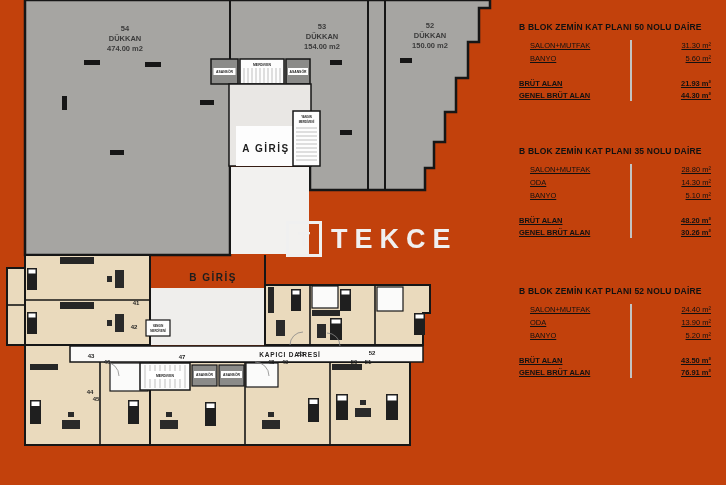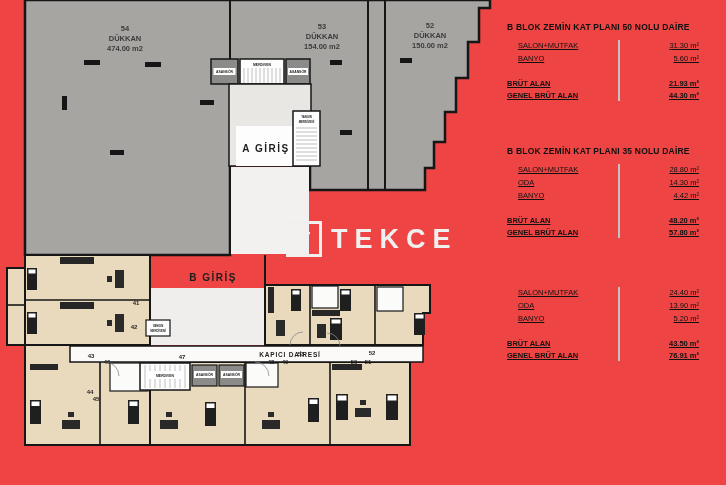--- a/index.html
+++ b/index.html
@@ -3,7 +3,7 @@
 <meta charset="utf-8">
 <style>
   html,body{margin:0;padding:0;background:#fff;}
-  #stage{position:relative;width:726px;height:485px;background:#ef4444;overflow:hidden;
+  #stage{position:relative;width:726px;height:485px;background:#c2410c;overflow:hidden;
          font-family:"Liberation Sans",sans-serif;}
   
   text{font-family:"Liberation Sans",sans-serif;}

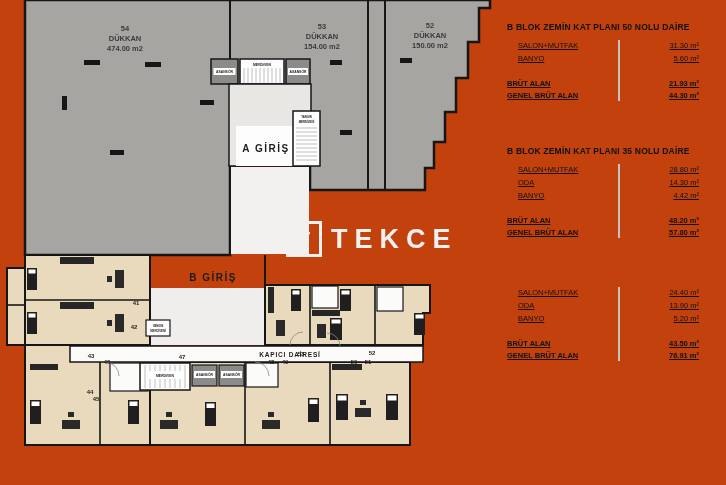--- a/index.html
+++ b/index.html
@@ -20,7 +20,7 @@
       justify-content:center;font-size:20px;font-weight:bold;}
   .wm-word{font-size:27px;font-weight:bold;letter-spacing:7px;margin-left:9px;}
   
-  .panel{position:absolute;left:0;top:0;width:594px;height:485px;pointer-events:none;}
+  .panel{position:absolute;left:12px;top:0;width:594px;height:485px;pointer-events:none;}
   .pblock{position:absolute;left:507px;width:192px;color:#111;}
   .ptitle{font-size:8.5px;font-weight:bold;letter-spacing:.2px;white-space:nowrap;margin-bottom:7px;}
   .pbody{position:relative;text-decoration:underline;}

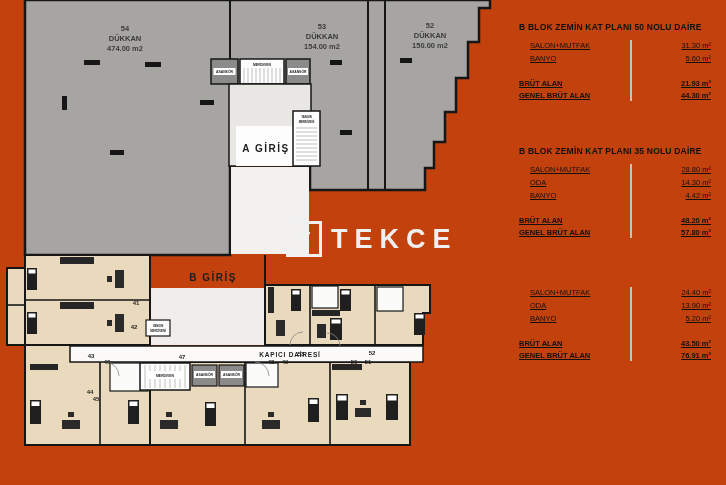--- a/index.html
+++ b/index.html
@@ -327,7 +327,7 @@
         </div>
         <div class="prow">
           <span class="plabel">BANYO</span>
-          <span class="pval">4.42 m²</span>
+          <span class="pval">5.10 m²</span>
         </div>
         <div class="ptotals">
           <div class="prow">

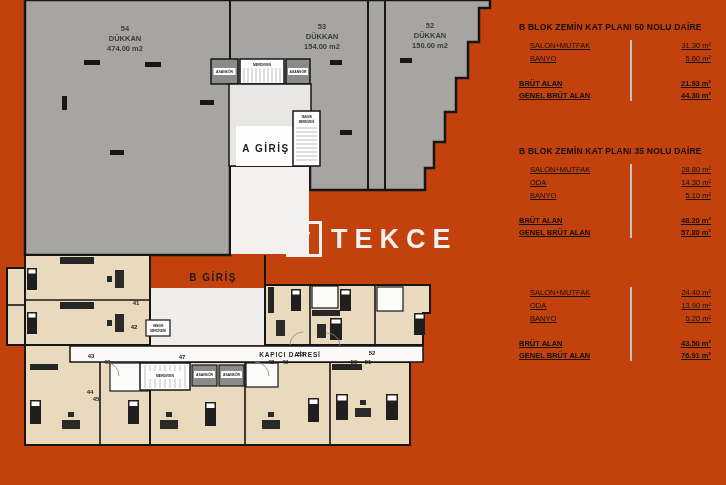--- a/index.html
+++ b/index.html
@@ -336,7 +336,7 @@
           </div>
           <div class="prow">
             <span class="plabel">GENEL BRÜT ALAN</span>
-            <span class="pval">57.80 m²</span>
+            <span class="pval">30.26 m²</span>
           </div>
         </div>
       </div>

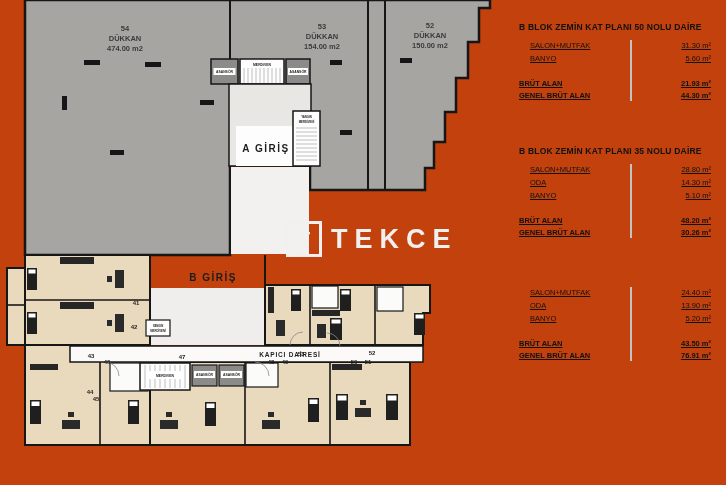--- a/index.html
+++ b/index.html
@@ -343,6 +343,7 @@
     </div>
 
     <div class="pblock" style="top:286px;">
+      <div class="ptitle">B BLOK ZEMİN KAT PLANI 52 NOLU DAİRE</div>
       <div class="pbody">
         <div class="pdivider"></div>
         <div class="prow">

